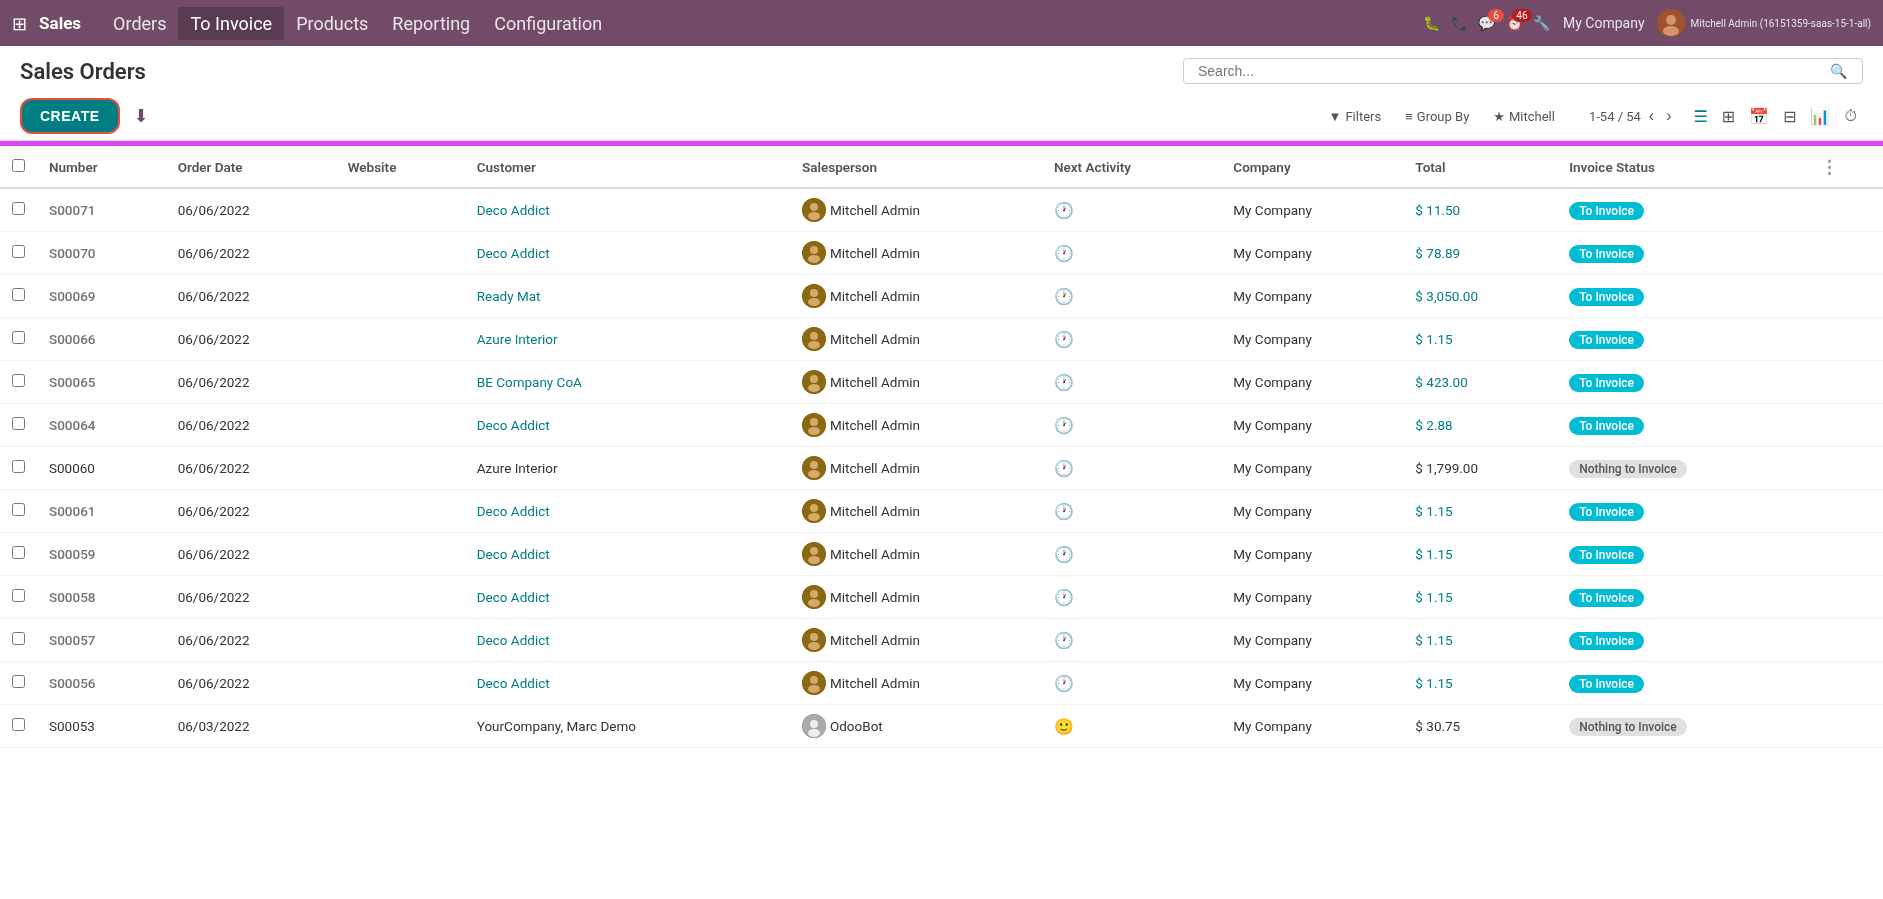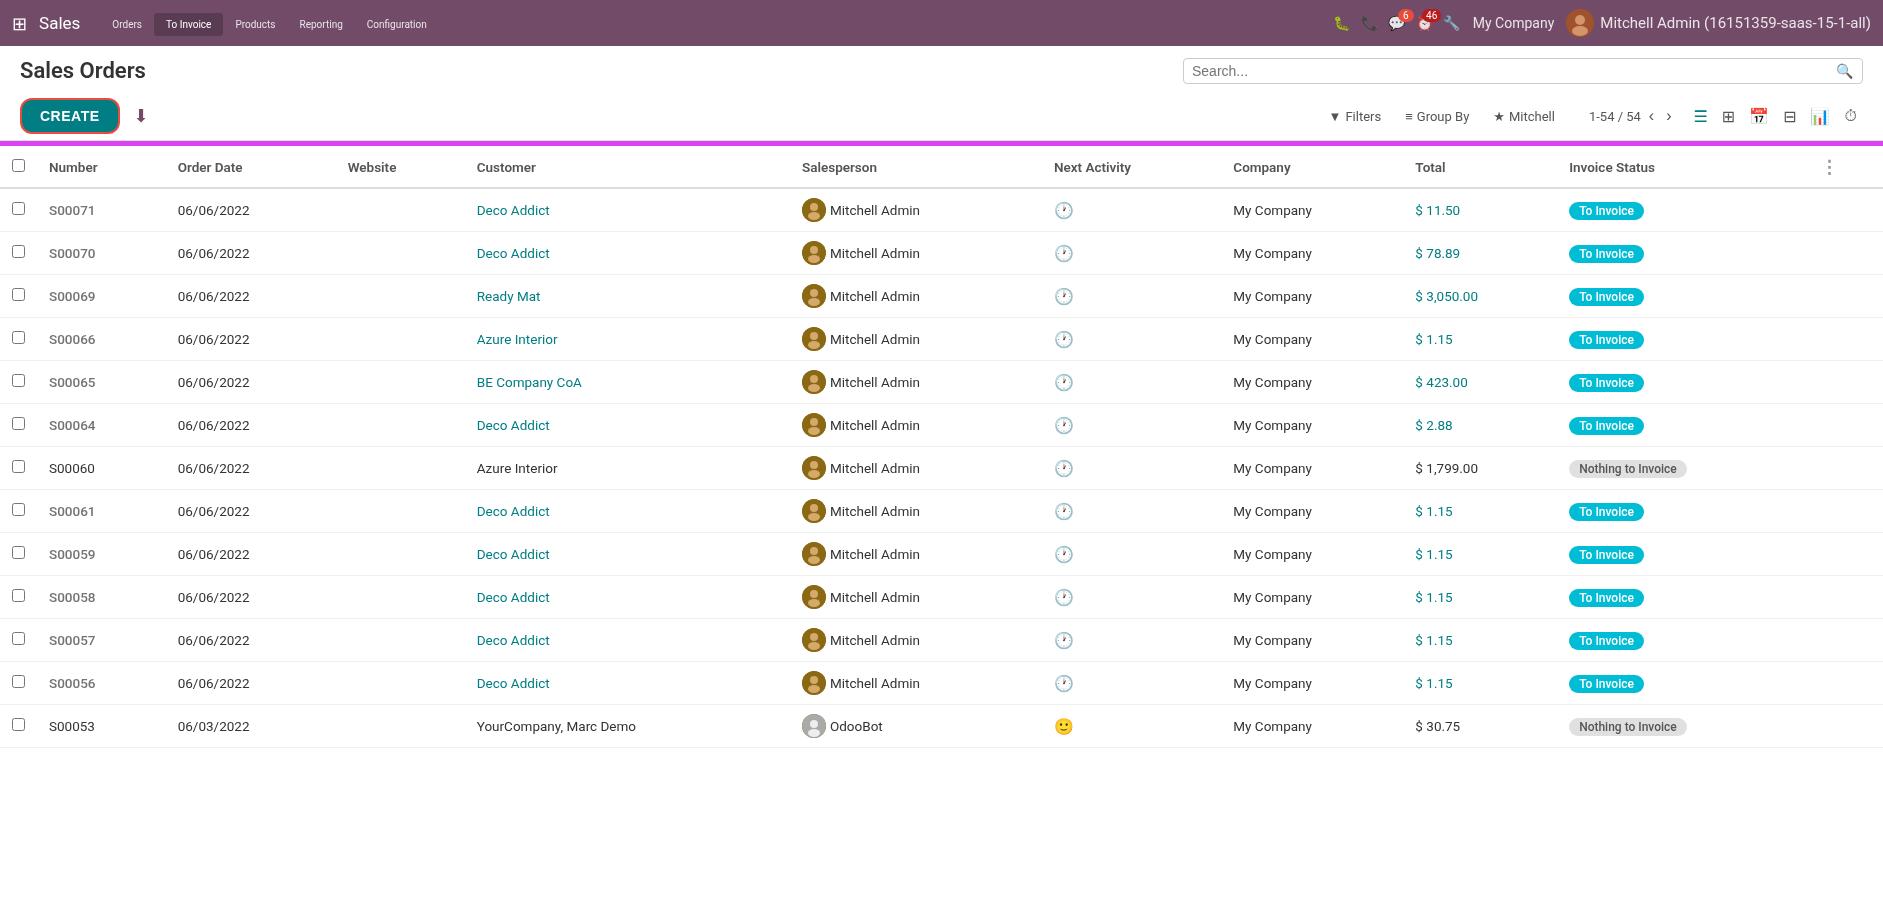--- a/index.html
+++ b/index.html
@@ -16,7 +16,7 @@
       gap: 4px;
     }
     .top-nav .app-grid { margin-right: 8px; cursor: pointer; font-size: 18px; }
-    .top-nav .app-name { font-size: 17px; font-weight: normal; margin-right: 16px; }
+    .top-nav .app-name { font-size: 17px; font-weight: bold; margin-right: 16px; }
     .top-nav .nav-item {
       padding: 6px 12px;
       color: rgba(255,255,255,0.85);

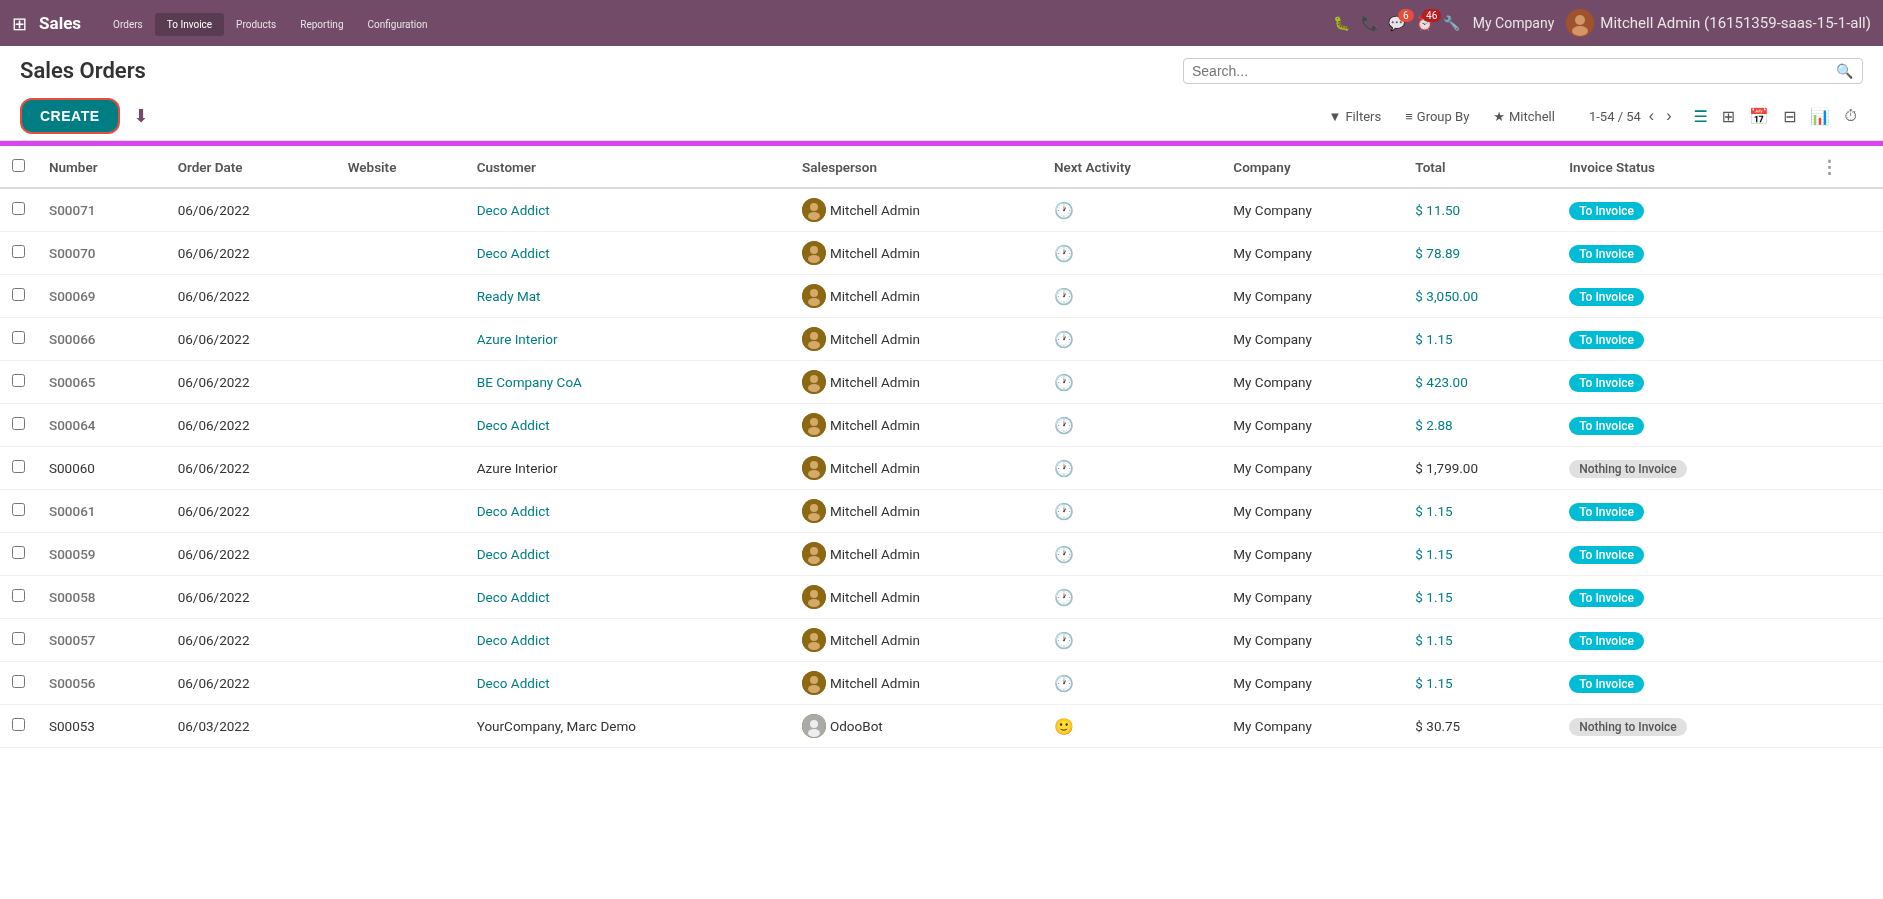--- a/index.html
+++ b/index.html
@@ -22,7 +22,7 @@
       color: rgba(255,255,255,0.85);
       cursor: pointer;
       border-radius: 3px;
-      font-size: 10px;
+      font-size: 18px;
     }
     .top-nav .nav-item.active { background: rgba(0,0,0,0.2); color: #fff; }
     .top-nav .spacer { flex: 1; }

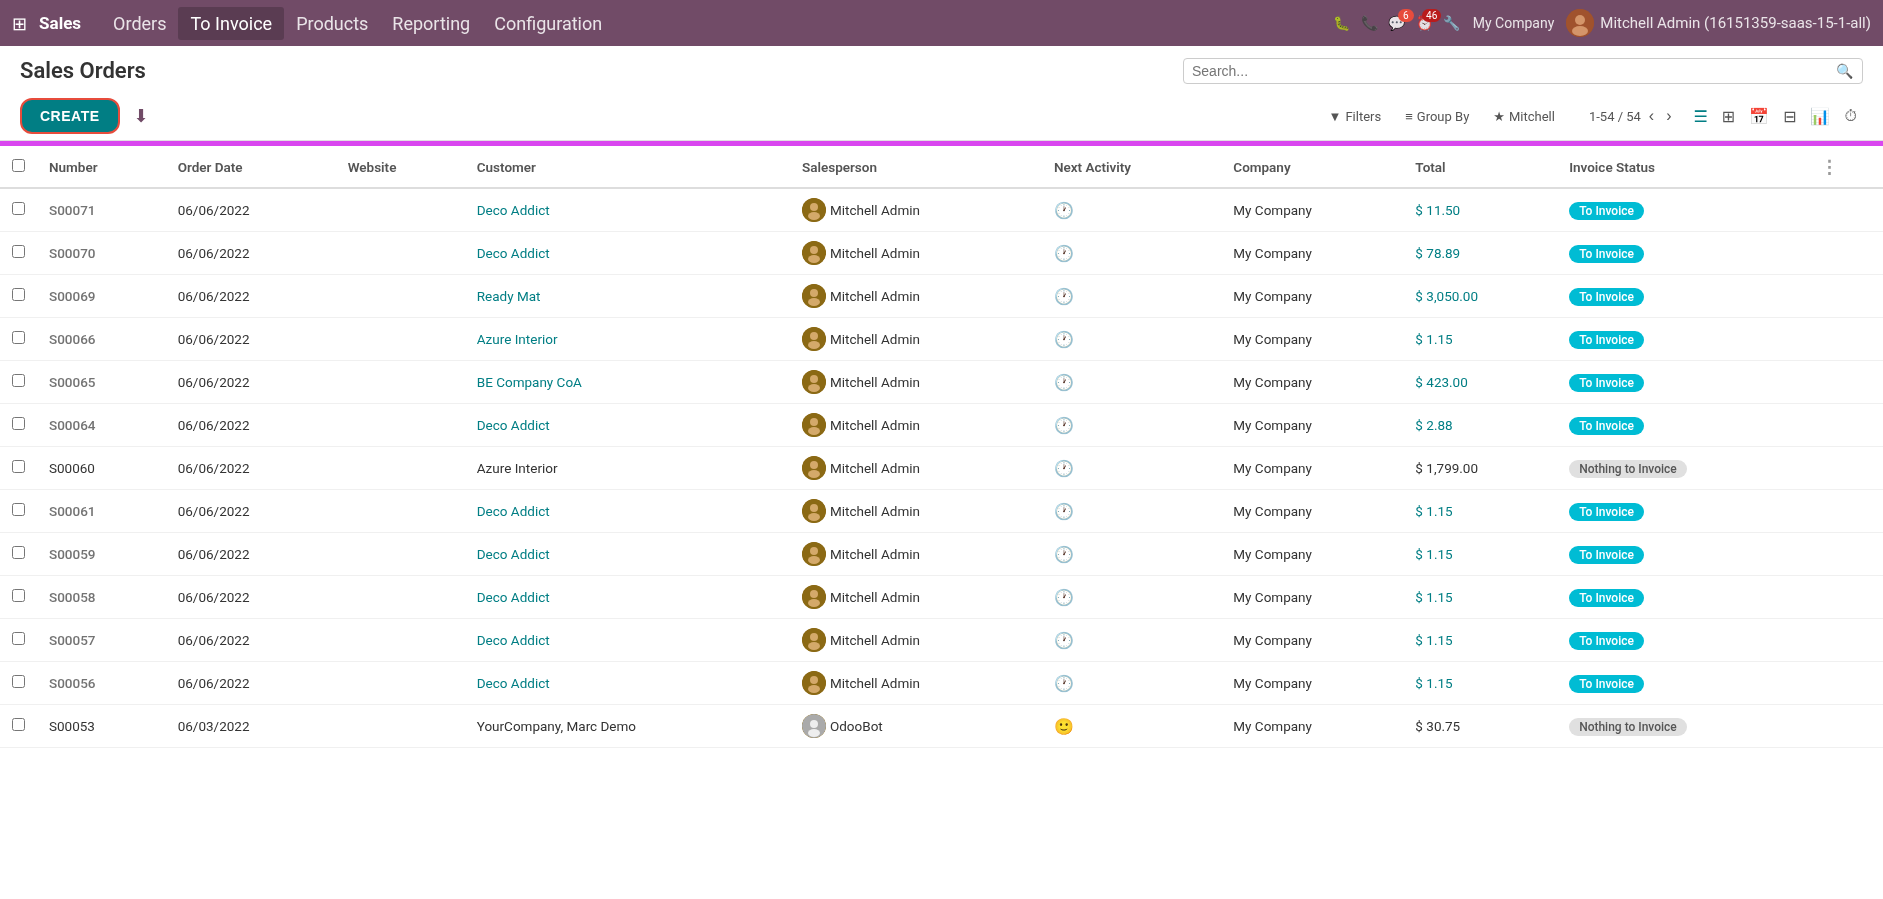--- a/index.html
+++ b/index.html
@@ -38,7 +38,7 @@
     .top-nav .company-name { color: rgba(255,255,255,0.85); margin: 0 8px; font-size: 14px; }
     .top-nav .user-info { display: flex; align-items: center; gap: 6px; cursor: pointer; }
     .top-nav .user-avatar { width: 28px; height: 28px; border-radius: 50%; background: #a0522d; display: flex; align-items: center; justify-content: center; color: #fff; font-size: 12px; overflow: hidden; }
-    .top-nav .user-name { color: rgba(255,255,255,0.85); font-size: 15px; }
+    .top-nav .user-name { color: rgba(255,255,255,0.85); font-size: 10px; }
 
     
     .page-header {

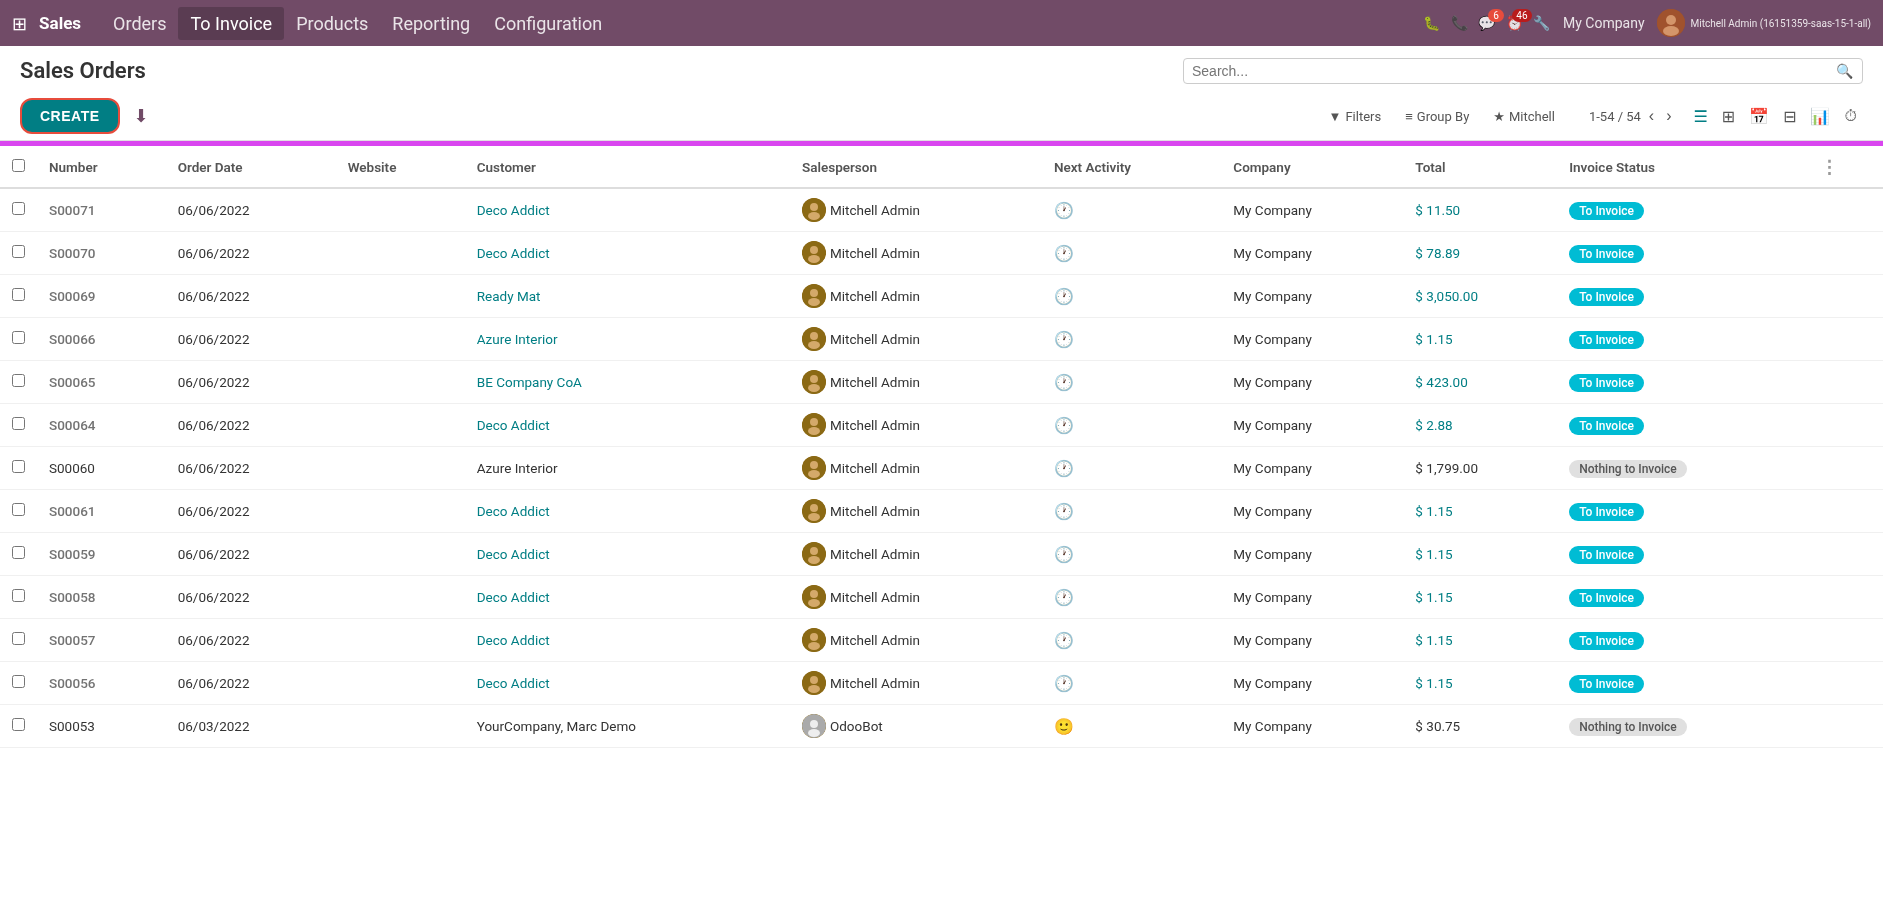--- a/index.html
+++ b/index.html
@@ -44,7 +44,7 @@
     .page-header {
       padding: 12px 20px 8px 20px;
       display: flex;
-      align-items: flex-start;
+      align-items: center;
       justify-content: space-between;
     }
     .page-title { font-size: 22px; font-weight: 600; color: #333; }

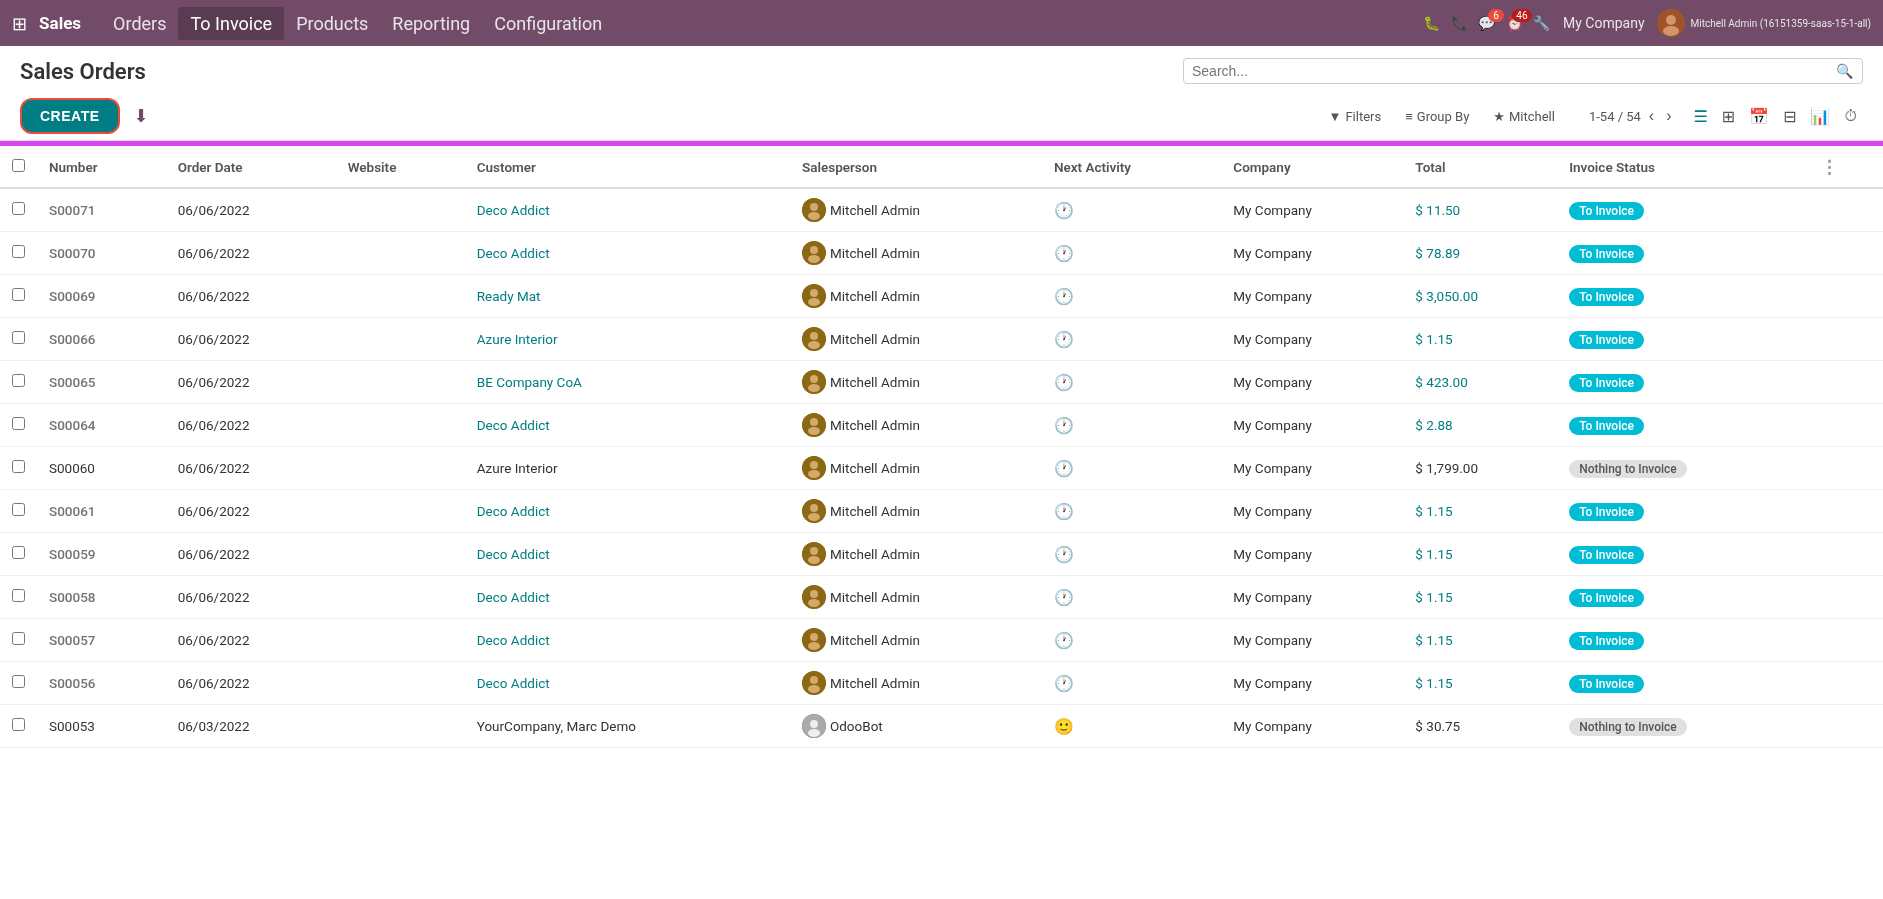--- a/index.html
+++ b/index.html
@@ -58,7 +58,7 @@
       border-radius: 4px;
       display: flex;
       align-items: center;
-      padding: 4px 8px;
+      padding: 4px 14px;
       background: #fff;
     }
     .search-bar input {

